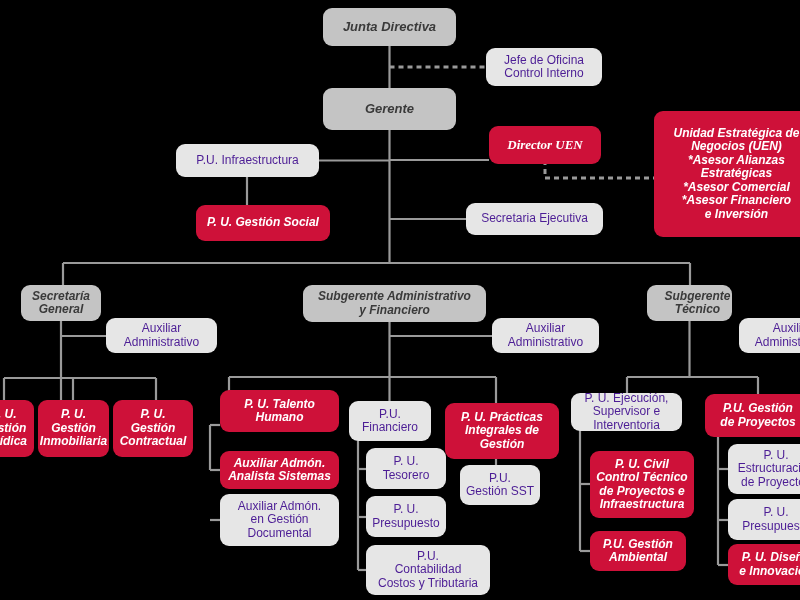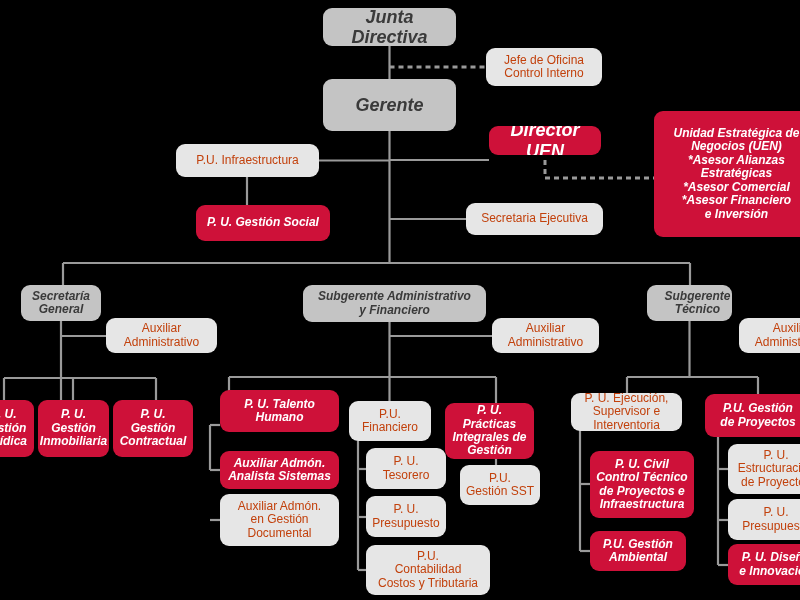--- a/index.html
+++ b/index.html
@@ -57,7 +57,7 @@
     font-style: italic;
     font-weight: bold;
   }
-  .fs13 { font-size: 18px; }
+  .fs13 { font-size: 13px; }
   .fs12 { font-size: 12px; }
 </style>
 </head>

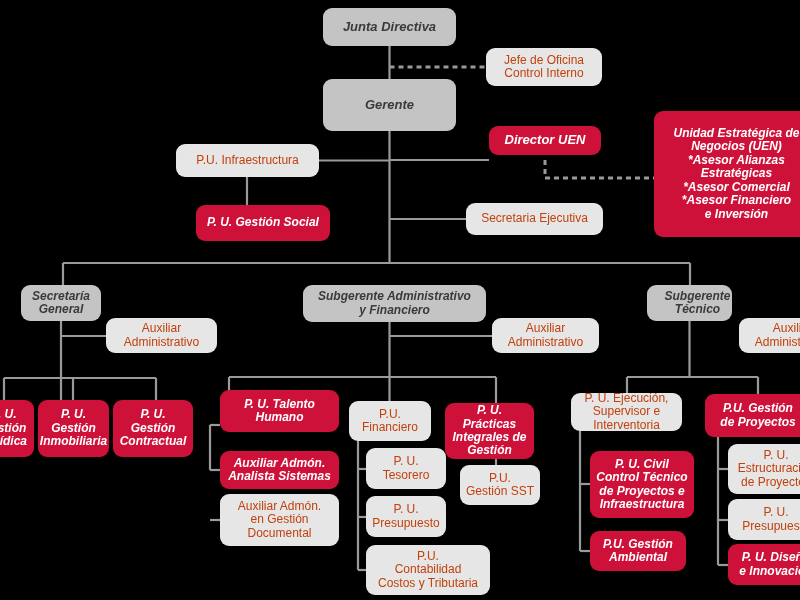--- a/index.html
+++ b/index.html
@@ -47,7 +47,7 @@
   }
   .lvl-gray {
     background: #e6e6e6;
-    color: #c2410c;
+    color: #4c1d95;
     font-weight: normal;
     font-style: normal;
   }

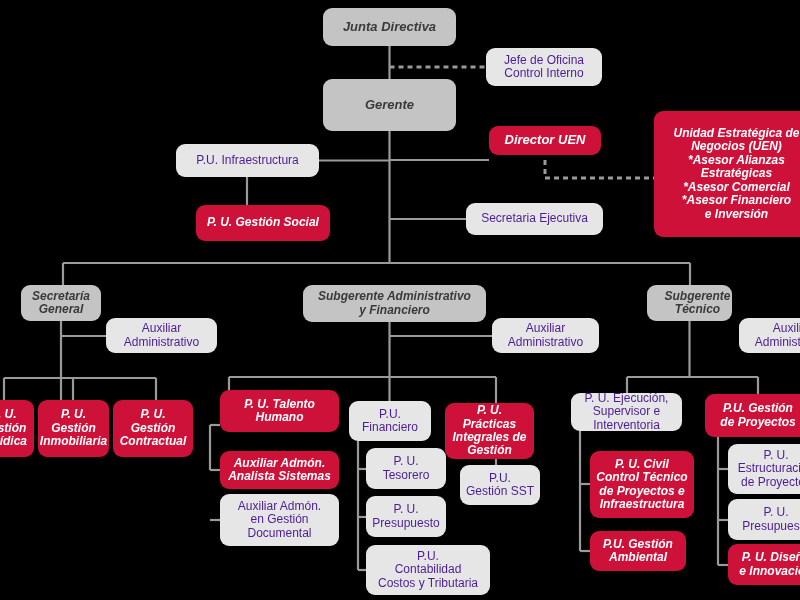--- a/index.html
+++ b/index.html
@@ -113,7 +113,7 @@
 <div class="node lvl-top fs13" style="left: 323px; top: 8px; width: 133px; height: 38px;">Junta Directiva</div>
     <div class="node lvl-gray fs12" style="left: 486px; top: 48px; width: 116px; height: 38px;">Jefe de Oficina
 Control Interno</div>
-    <div class="node lvl-top fs13" style="left: 323px; top: 79px; width: 133px; height: 52px;">Gerente</div>
+    <div class="node lvl-top fs13" style="left: 323px; top: 88px; width: 133px; height: 42px;">Gerente</div>
     <div class="node lvl-red fs13" style="left: 489px; top: 126px; width: 112px; height: 29px;">Director UEN</div>
     <div class="node lvl-red fs12" style="left: 654px; top: 111px; width: 165px; height: 126px;">Unidad Estratégica de
 Negocios (UEN)

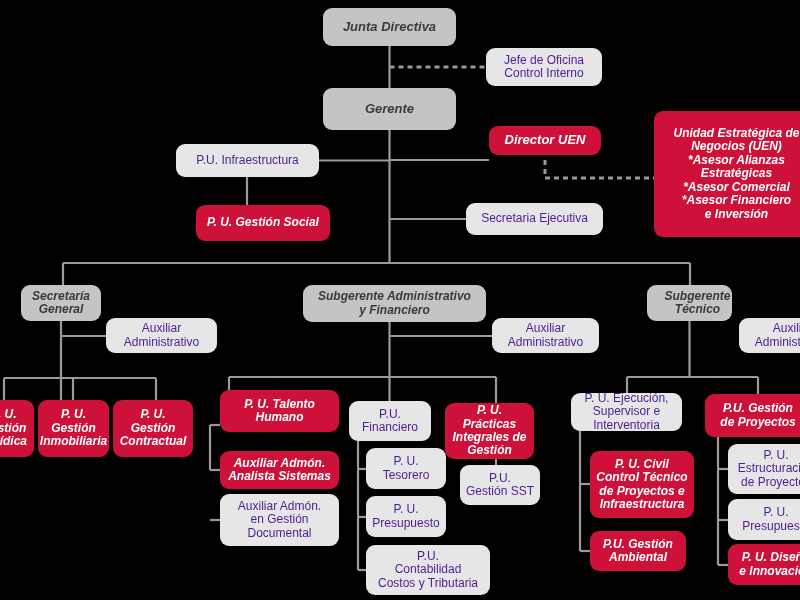--- a/index.html
+++ b/index.html
@@ -114,7 +114,7 @@
     <div class="node lvl-gray fs12" style="left: 486px; top: 48px; width: 116px; height: 38px;">Jefe de Oficina
 Control Interno</div>
     <div class="node lvl-top fs13" style="left: 323px; top: 88px; width: 133px; height: 42px;">Gerente</div>
-    <div class="node lvl-red fs13" style="left: 489px; top: 126px; width: 112px; height: 29px;">Director UEN</div>
+    <div class="node lvl-red fs13" style="left: 489px; top: 126px; width: 112px; height: 38px; font-family: Liberation Serif, serif;">Director UEN</div>
     <div class="node lvl-red fs12" style="left: 654px; top: 111px; width: 165px; height: 126px;">Unidad Estratégica de
 Negocios (UEN)
 *Asesor Alianzas

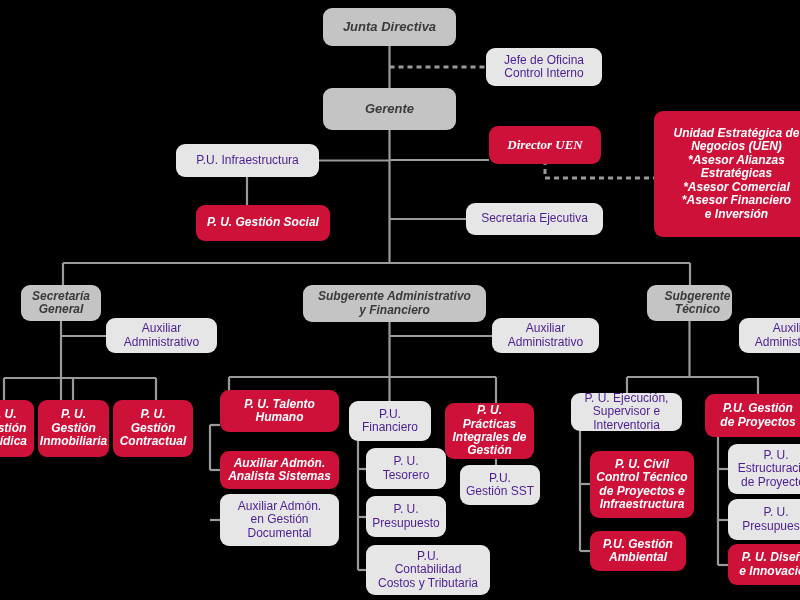--- a/index.html
+++ b/index.html
@@ -162,7 +162,7 @@
     <div class="node lvl-gray fs12" style="left: 366px; top: 545px; width: 124px; height: 50px;">P.U.
 Contabilidad
 Costos y Tributaria</div>
-    <div class="node lvl-red fs12" style="left: 445px; top: 403px; width: 89px; height: 56px;">P. U. Prácticas
+    <div class="node lvl-red fs12" style="left: 445px; top: 403px; width: 114px; height: 56px;">P. U. Prácticas
 Integrales de
 Gestión</div>
     <div class="node lvl-gray fs12" style="left: 460px; top: 465px; width: 80px; height: 40px;">P.U.

